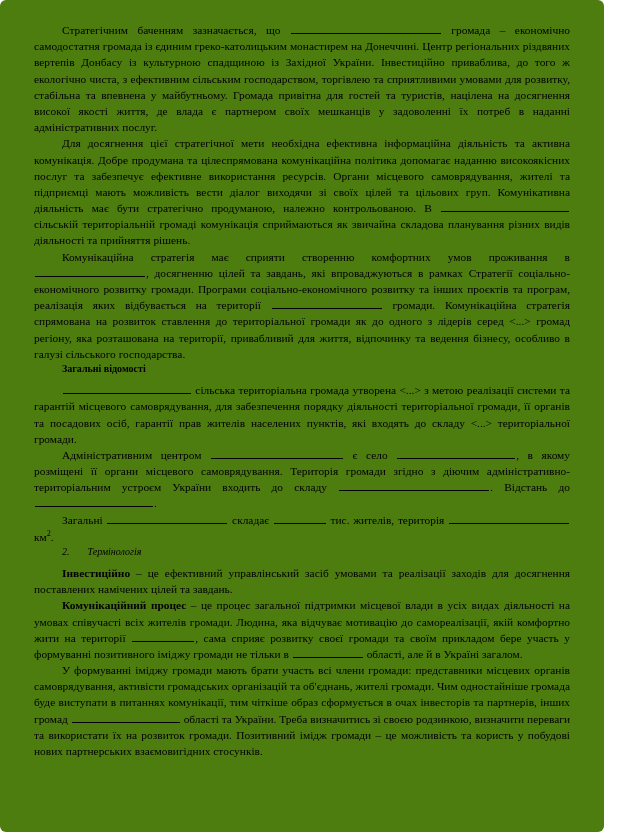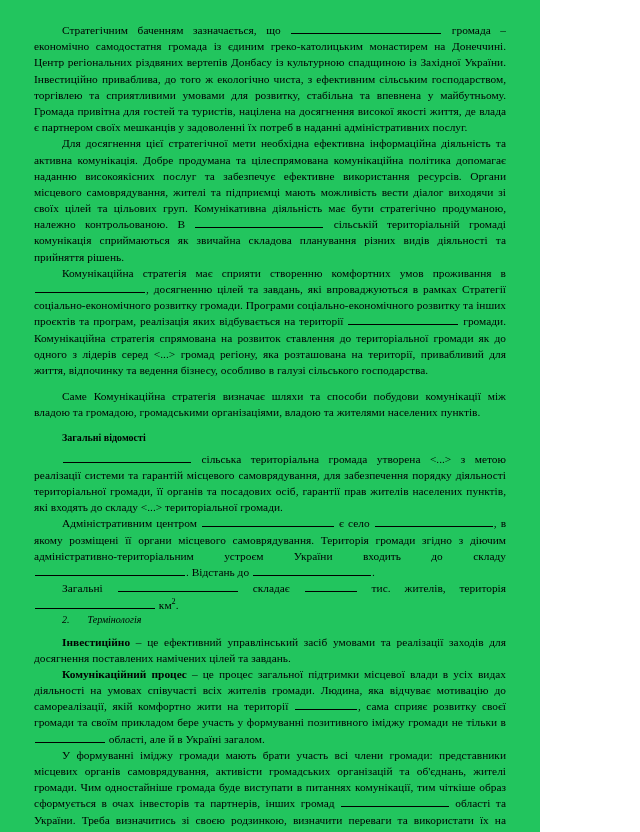--- a/index.html
+++ b/index.html
@@ -16,10 +16,11 @@
   }
   .page {
     box-sizing: border-box;
-    width: 540px;
+    width: 604px;
     height: 832px;
     padding: 22px 34px 10px 34px;
-    background: #22c55e;
+    background: #4d7c0f;
+    border-radius: 6px;
   }
   p {
     margin: 0;

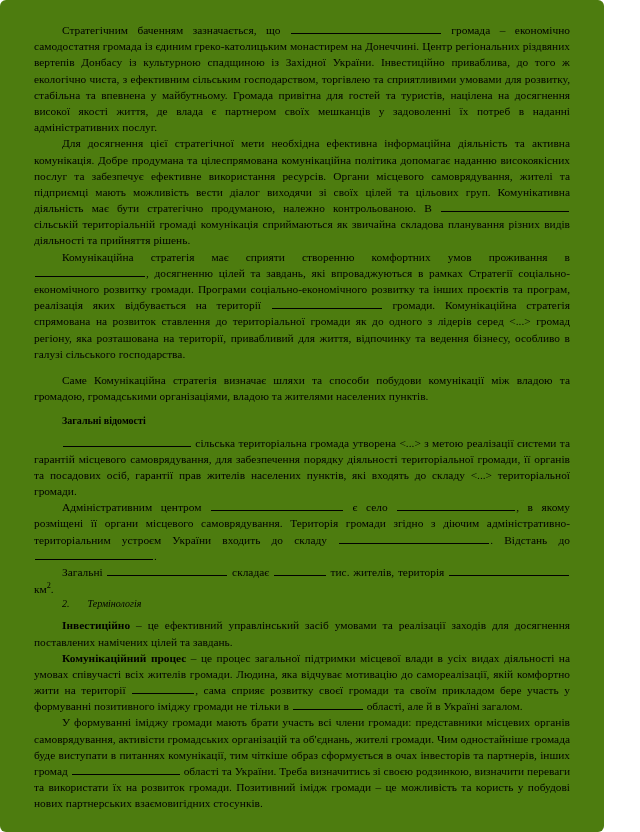--- a/index.html
+++ b/index.html
@@ -73,9 +73,6 @@
     <p class="ind">
       <span>Комунікаційна стратегія має сприяти створенню комфортних умов проживання в </span><span class="blank" style="width:110px"></span><span>, досягненню цілей та завдань, які впроваджуються в рамках Стратегії соціально-економічного розвитку громади. Програми соціально-економічного розвитку та інших проєктів та програм, реалізація яких відбувається на території </span><span class="blank" style="width:110px"></span><span> громади. Комунікаційна стратегія спрямована на розвиток ставлення до територіальної громади як до одного з лідерів серед &lt;...&gt; громад регіону, яка розташована на території, привабливий для життя, відпочинку та ведення бізнесу, особливо в галузі сільського господарства.</span>
     </p>
-    <p class="ind gap-before gap-after">
-      <span>Саме Комунікаційна стратегія визначає шляхи та способи побудови комунікації між владою та громадою, громадськими організаціями, владою та жителями населених пунктів.</span>
-    </p>
   </div>
 
   <h3 class="section">Загальні відомості</h3>

